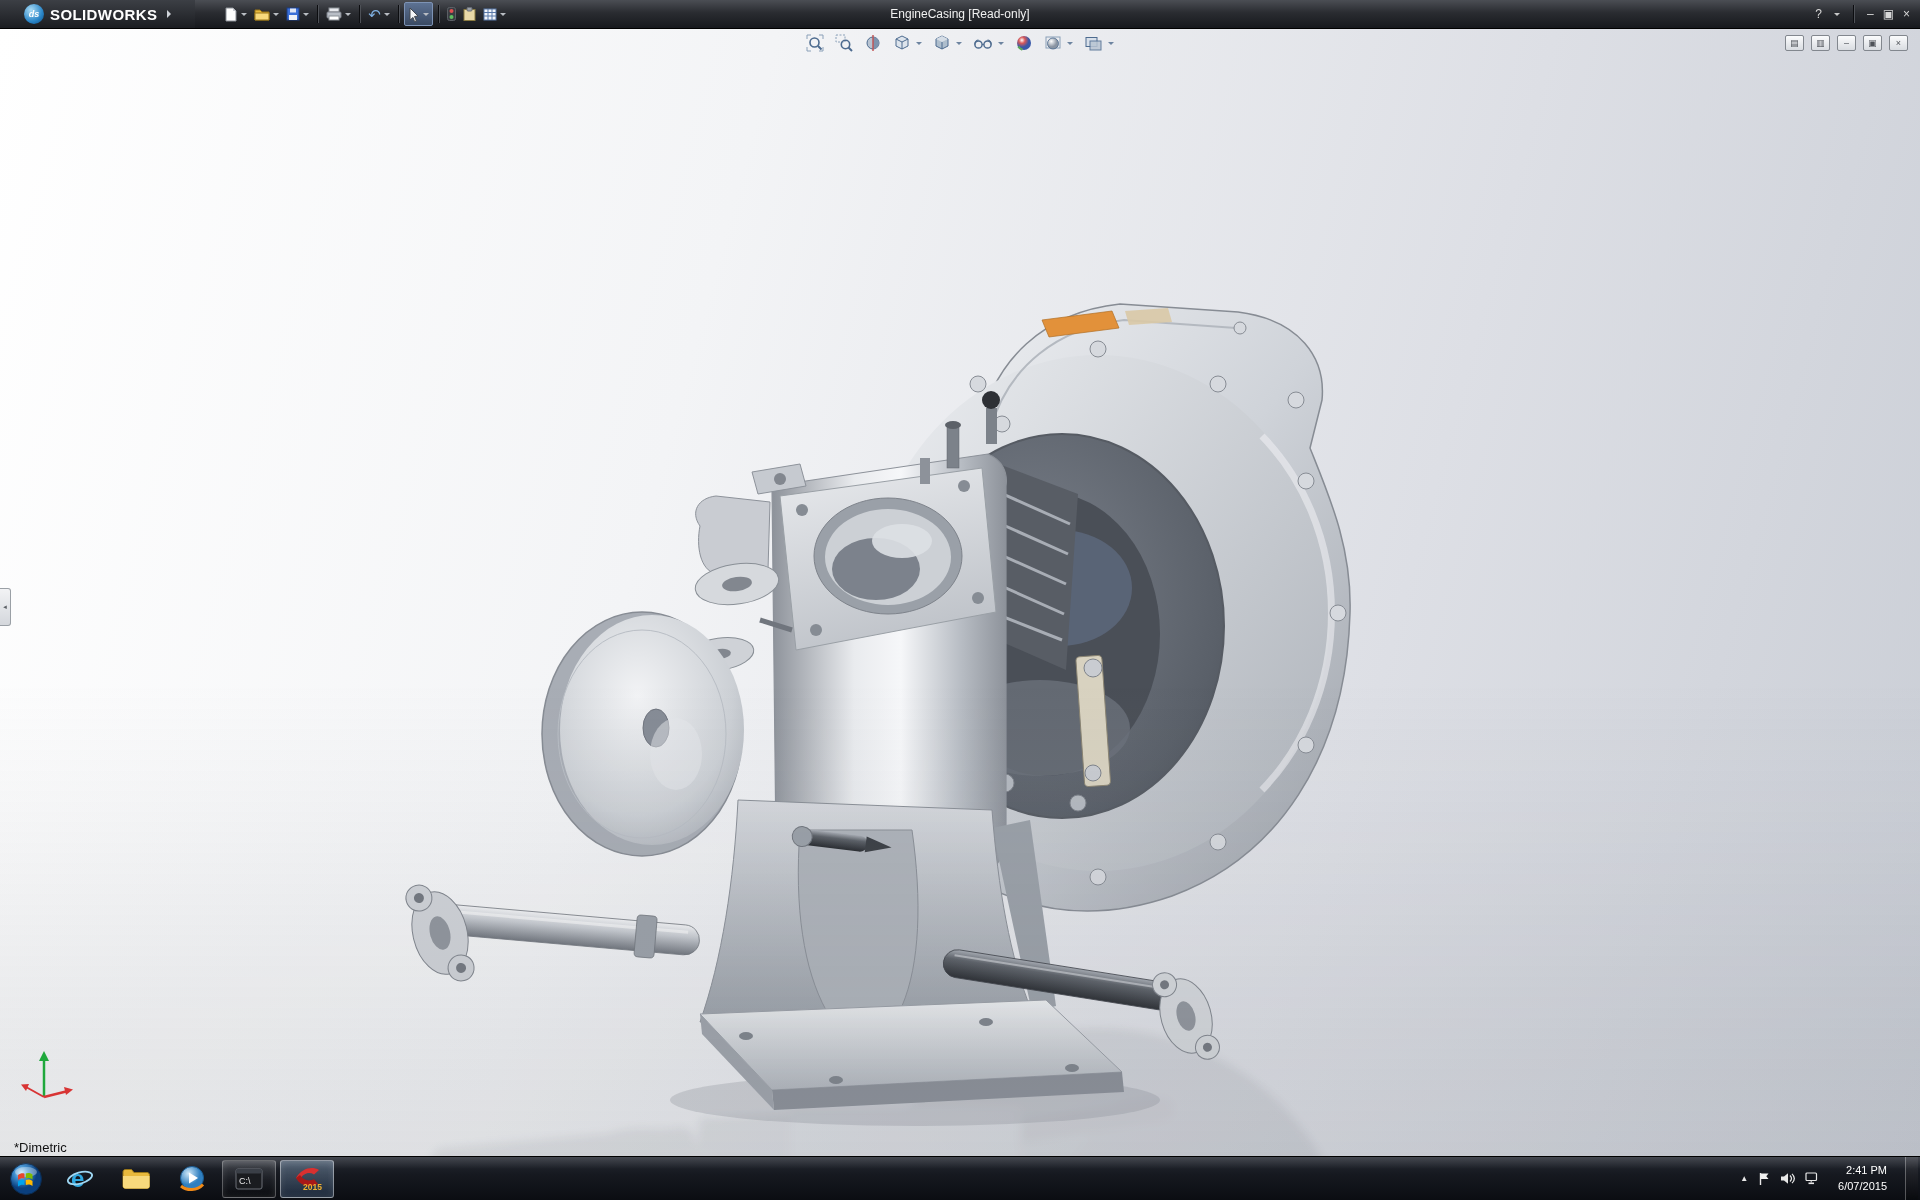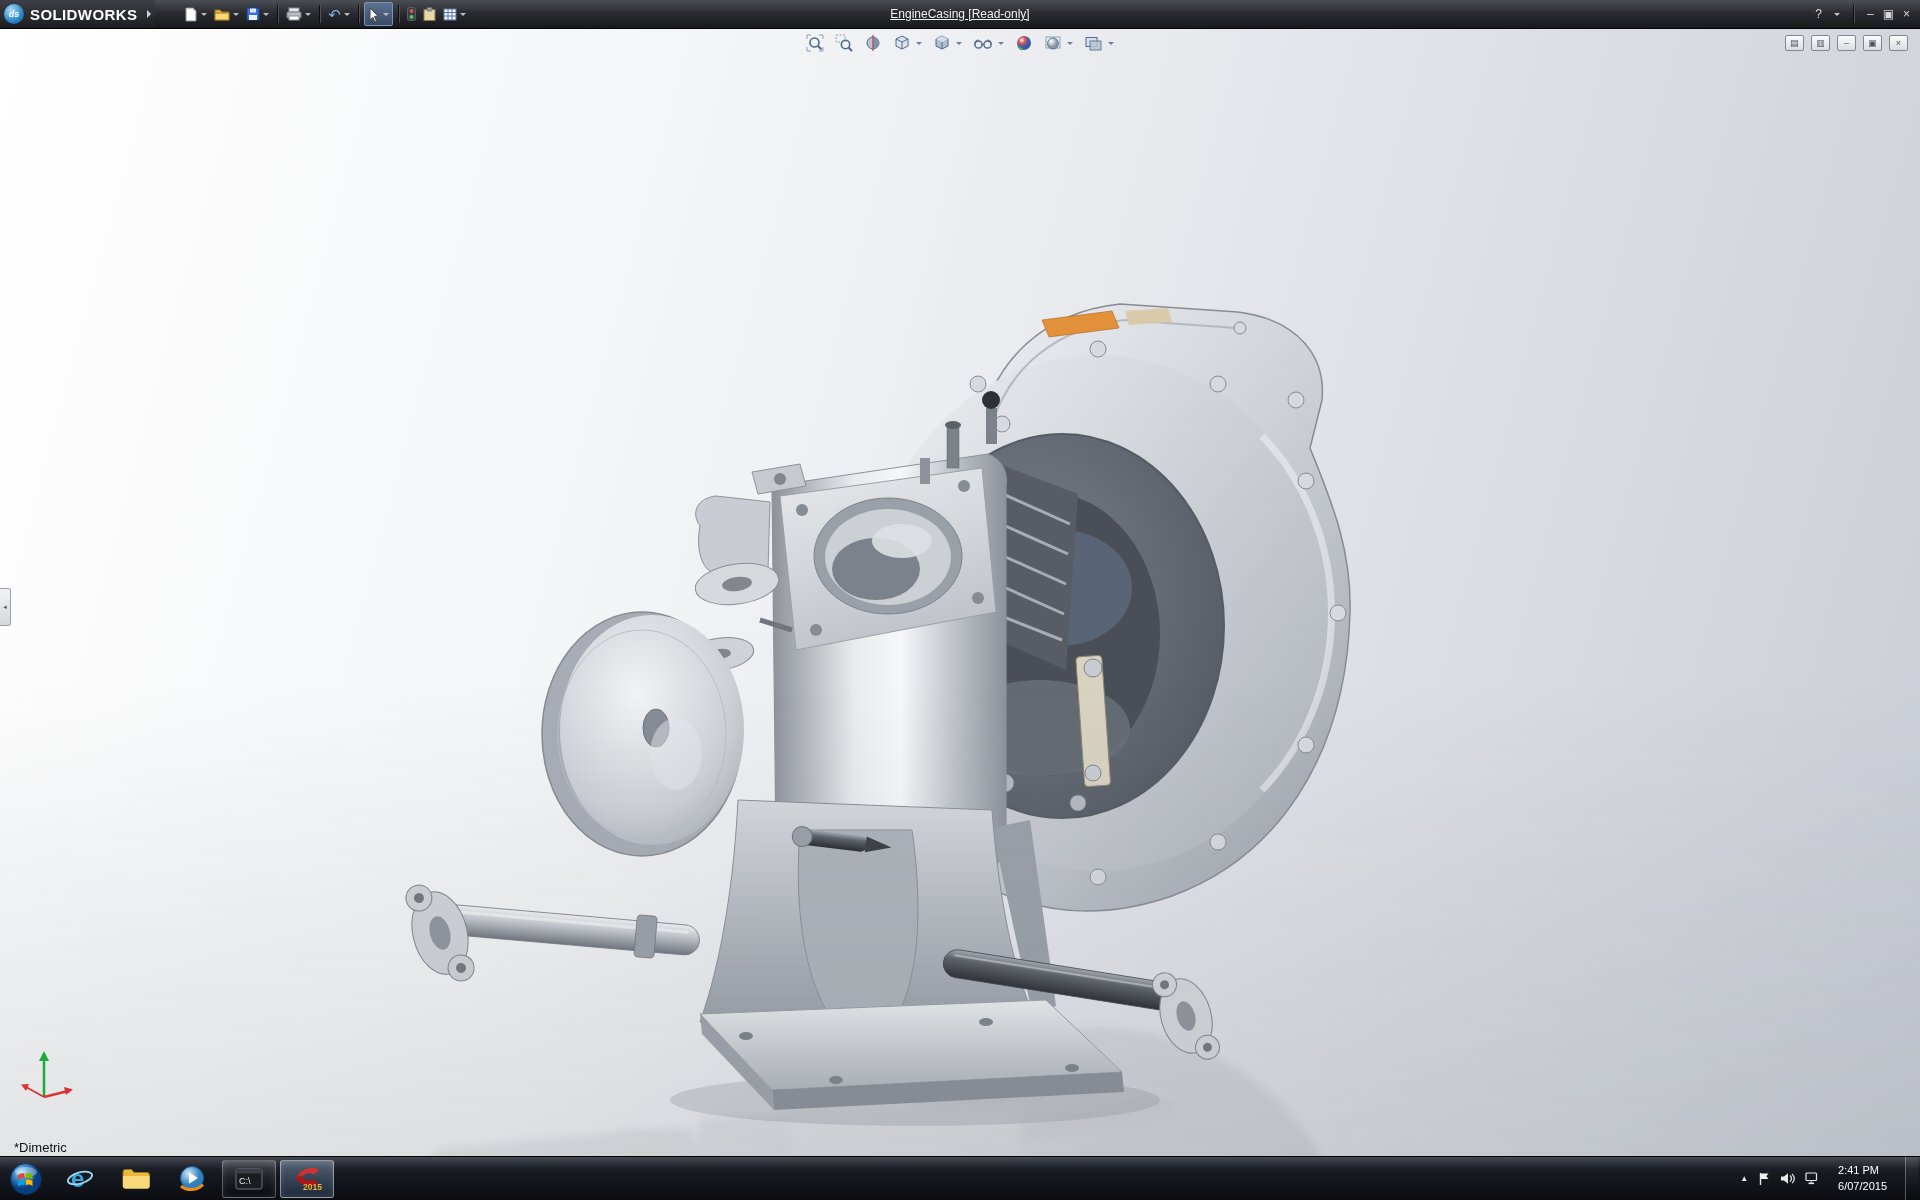--- a/index.html
+++ b/index.html
@@ -10,7 +10,7 @@
   .titlebar{position:absolute;top:0;left:0;right:0;height:28px;z-index:40;
     background:linear-gradient(#4b4e54,#2a2c31 45%,#17191d);
     display:flex;align-items:center;color:#e8e8e8;border-bottom:1px solid #000;}
-  .logo{display:flex;align-items:center;gap:6px;height:100%;padding:0 4px;
+  .logo{display:flex;align-items:center;gap:6px;height:100%;padding:0 24px;
     background:linear-gradient(#3c3f45,#1b1d21);}
   .logo-mark{width:20px;height:20px;border-radius:50%;
     background:radial-gradient(circle at 35% 30%,#aadcf5,#2a86c8 60%,#0c4c85);

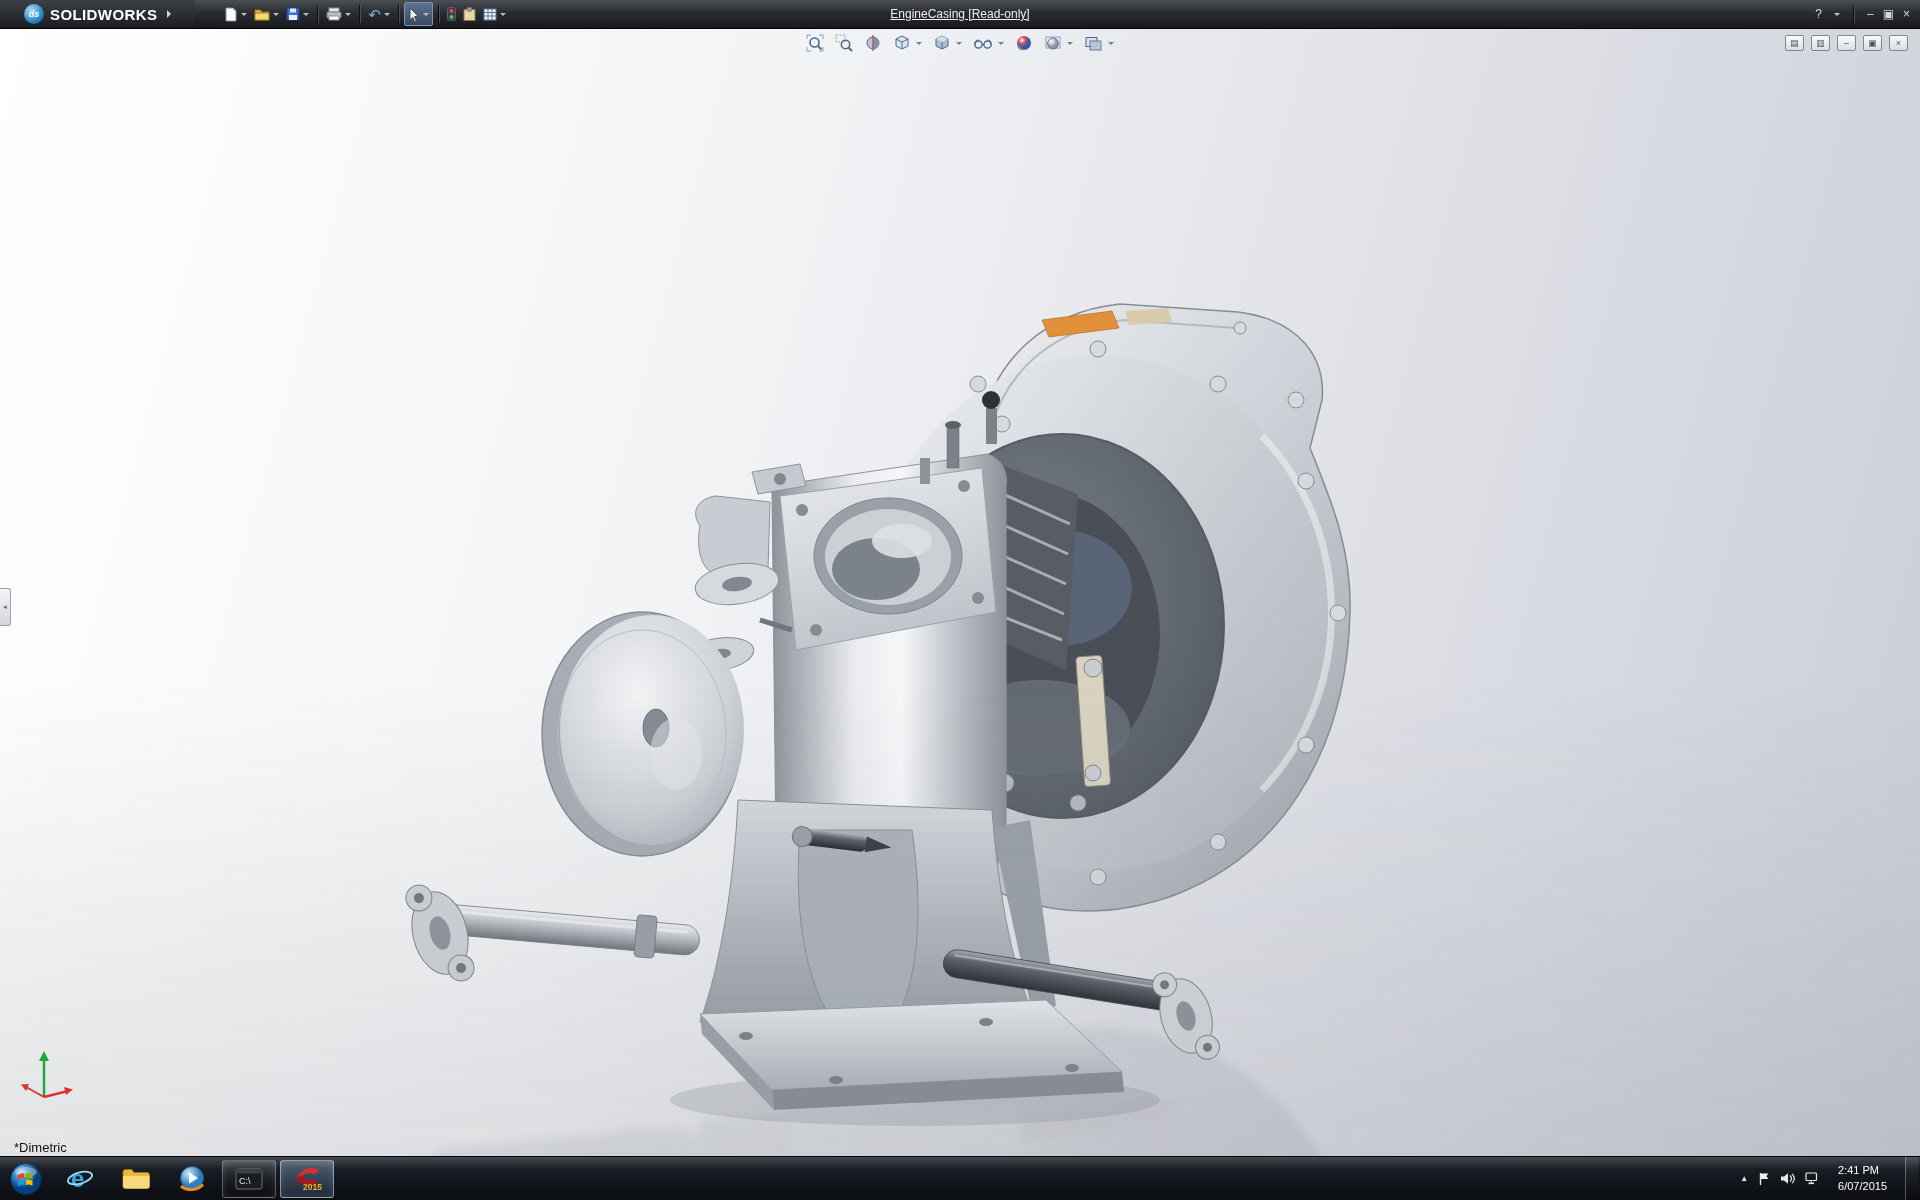--- a/index.html
+++ b/index.html
@@ -27,7 +27,7 @@
   .sep{width:1px;height:18px;background:#0c0d10;box-shadow:1px 0 0 #4e5157;margin:0 4px;}
   .undo-glyph{color:#7fb0e2;font-size:15px;line-height:1;}
   .tb-title{position:absolute;left:0;right:0;top:0;height:21px;line-height:28px;
-    text-align:center;font-size:12px;color:#f0f0f0;pointer-events:none;text-decoration:underline;}
+    text-align:center;font-size:12px;color:#f0f0f0;pointer-events:none;}
   .tb-right{margin-left:auto;display:flex;align-items:center;gap:9px;padding-right:10px;z-index:2;}
   .tb-right .glyph{font-size:12px;color:#d8d8d8;line-height:1;}
 

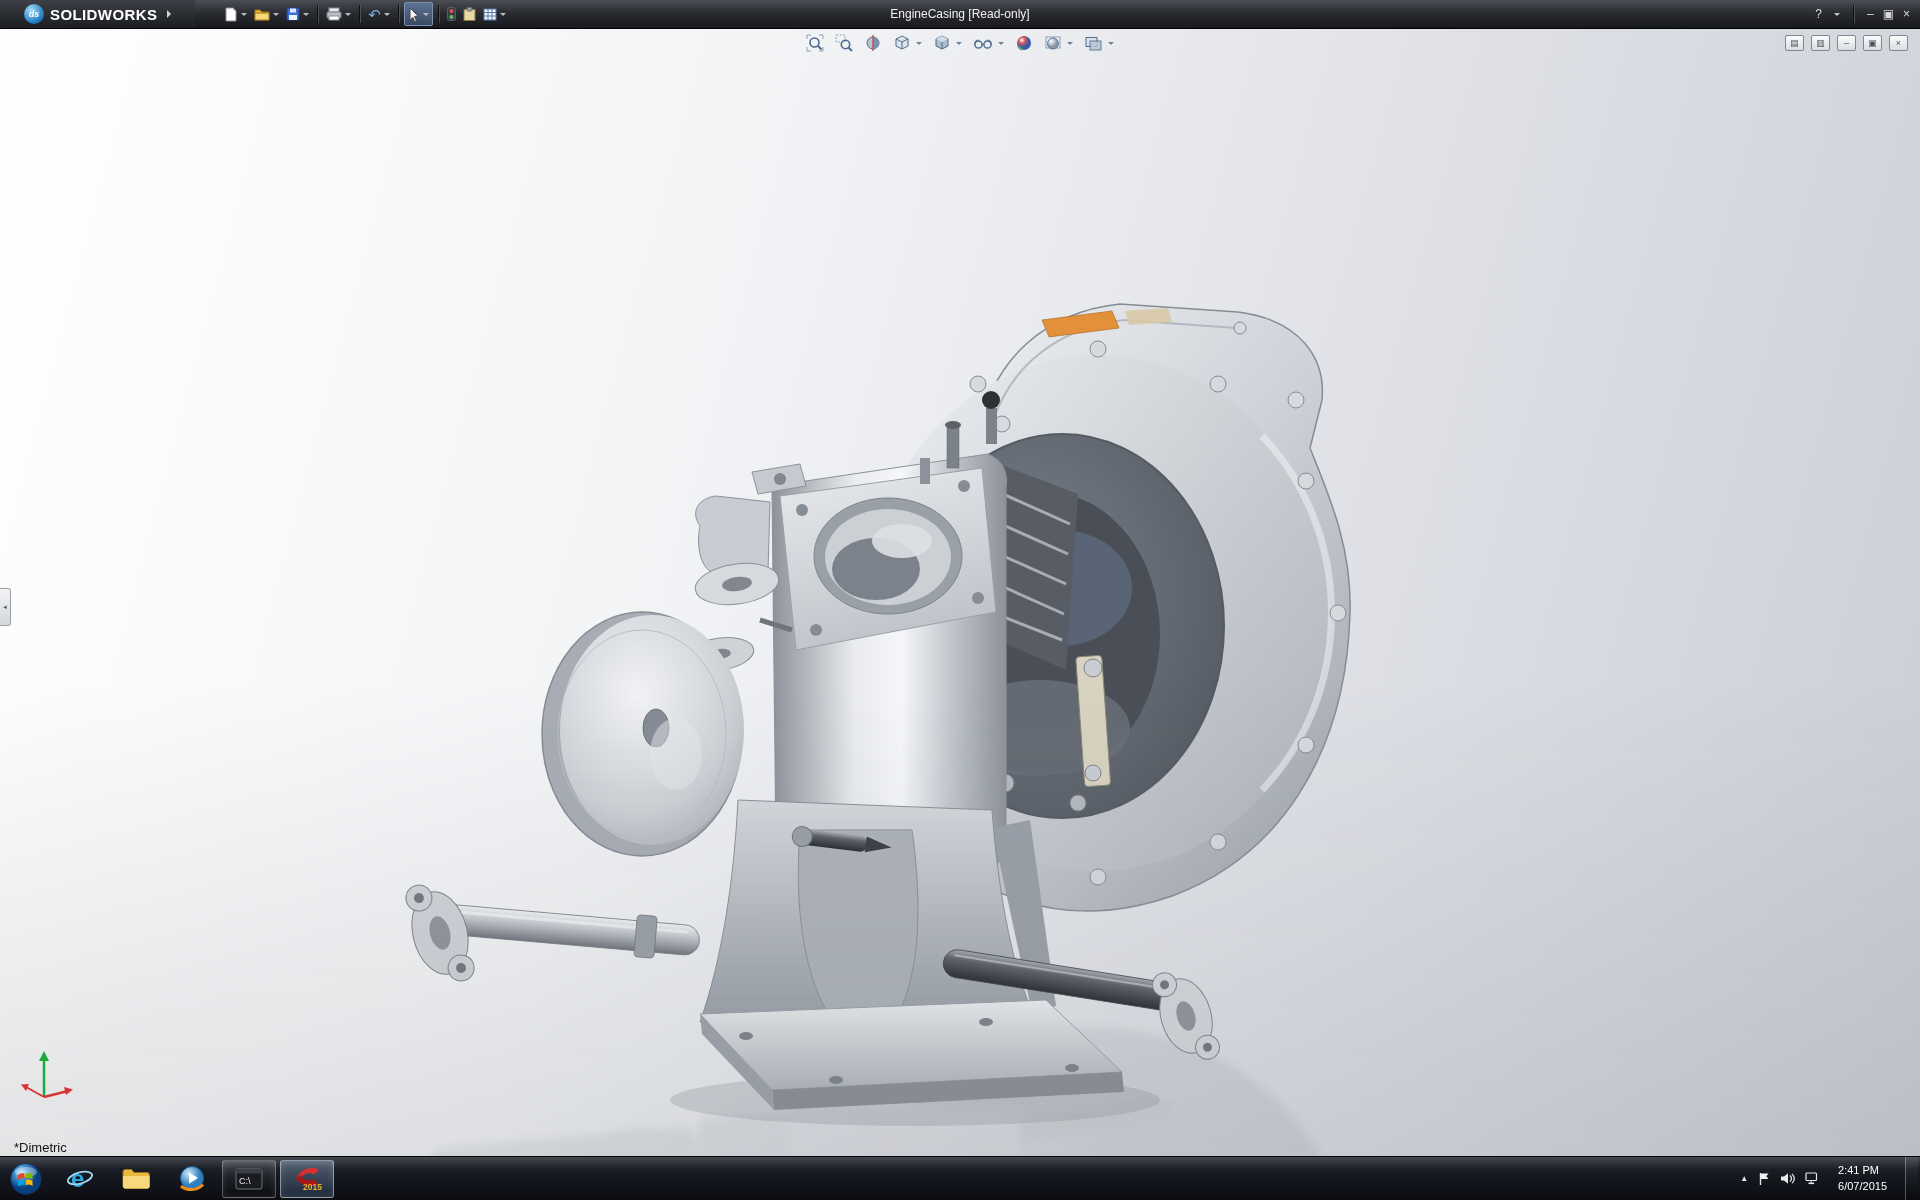--- a/index.html
+++ b/index.html
@@ -72,7 +72,7 @@
     border:1px solid rgba(255,255,255,.45);text-align:right;}
   .tray{margin-left:auto;display:flex;align-items:center;gap:10px;height:100%;padding-right:2px;}
   .tray-up{color:#e8e8e8;font-size:8px;}
-  .clock{color:#fff;font-size:11px;text-align:left;line-height:1.4;padding:0 8px;}
+  .clock{color:#fff;font-size:11px;text-align:right;line-height:1.4;padding:0 8px;}
   .show-desktop{width:12px;height:43px;border-left:1px solid rgba(255,255,255,.3);
     background:linear-gradient(rgba(255,255,255,.08),rgba(0,0,0,.25));}
 </style>

